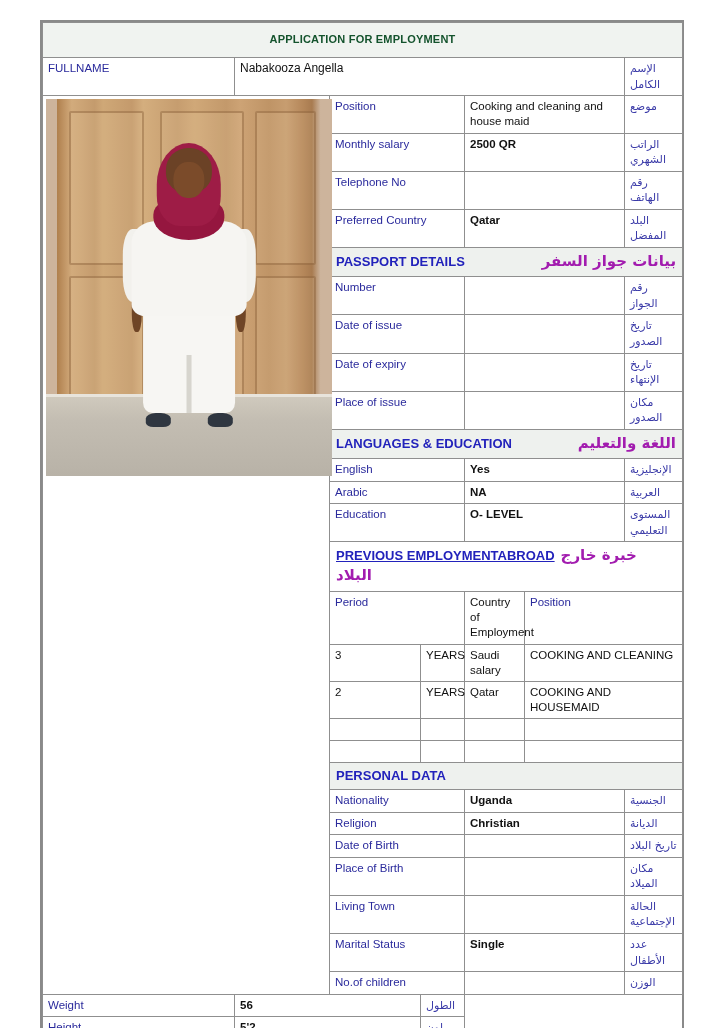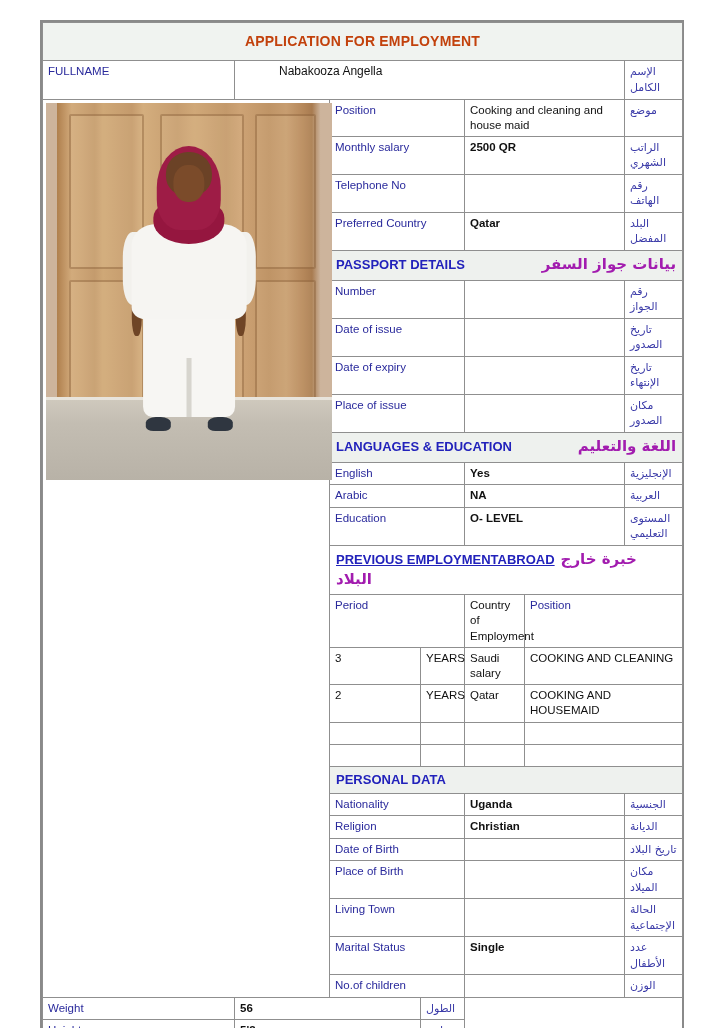--- a/index.html
+++ b/index.html
@@ -49,8 +49,8 @@
     background: #f0f3f0 !important;
   }
   .title-text {
-    color: #c2410c;
-    font-size: 14px;
+    color: #14532d;
+    font-size: 11px;
     font-weight: bold;
     letter-spacing: 0.2px;
   }

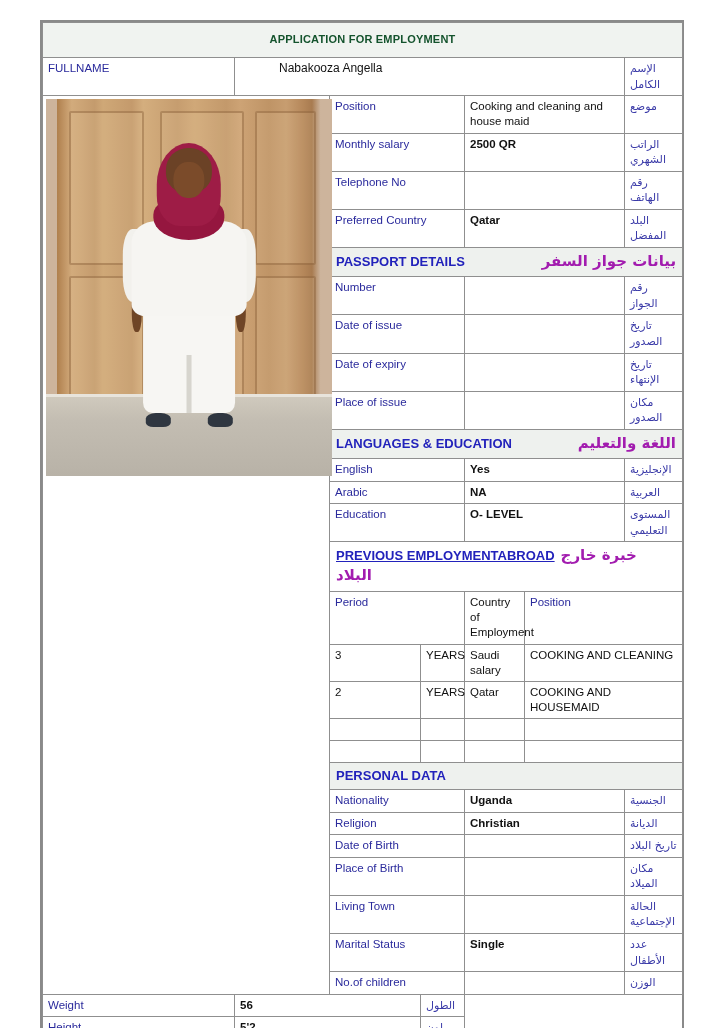--- a/index.html
+++ b/index.html
@@ -79,7 +79,6 @@
   .fullname-val {
     color: #111;
     font-size: 12px;
-    margin-left: 39px;
   }
   
   .section {

